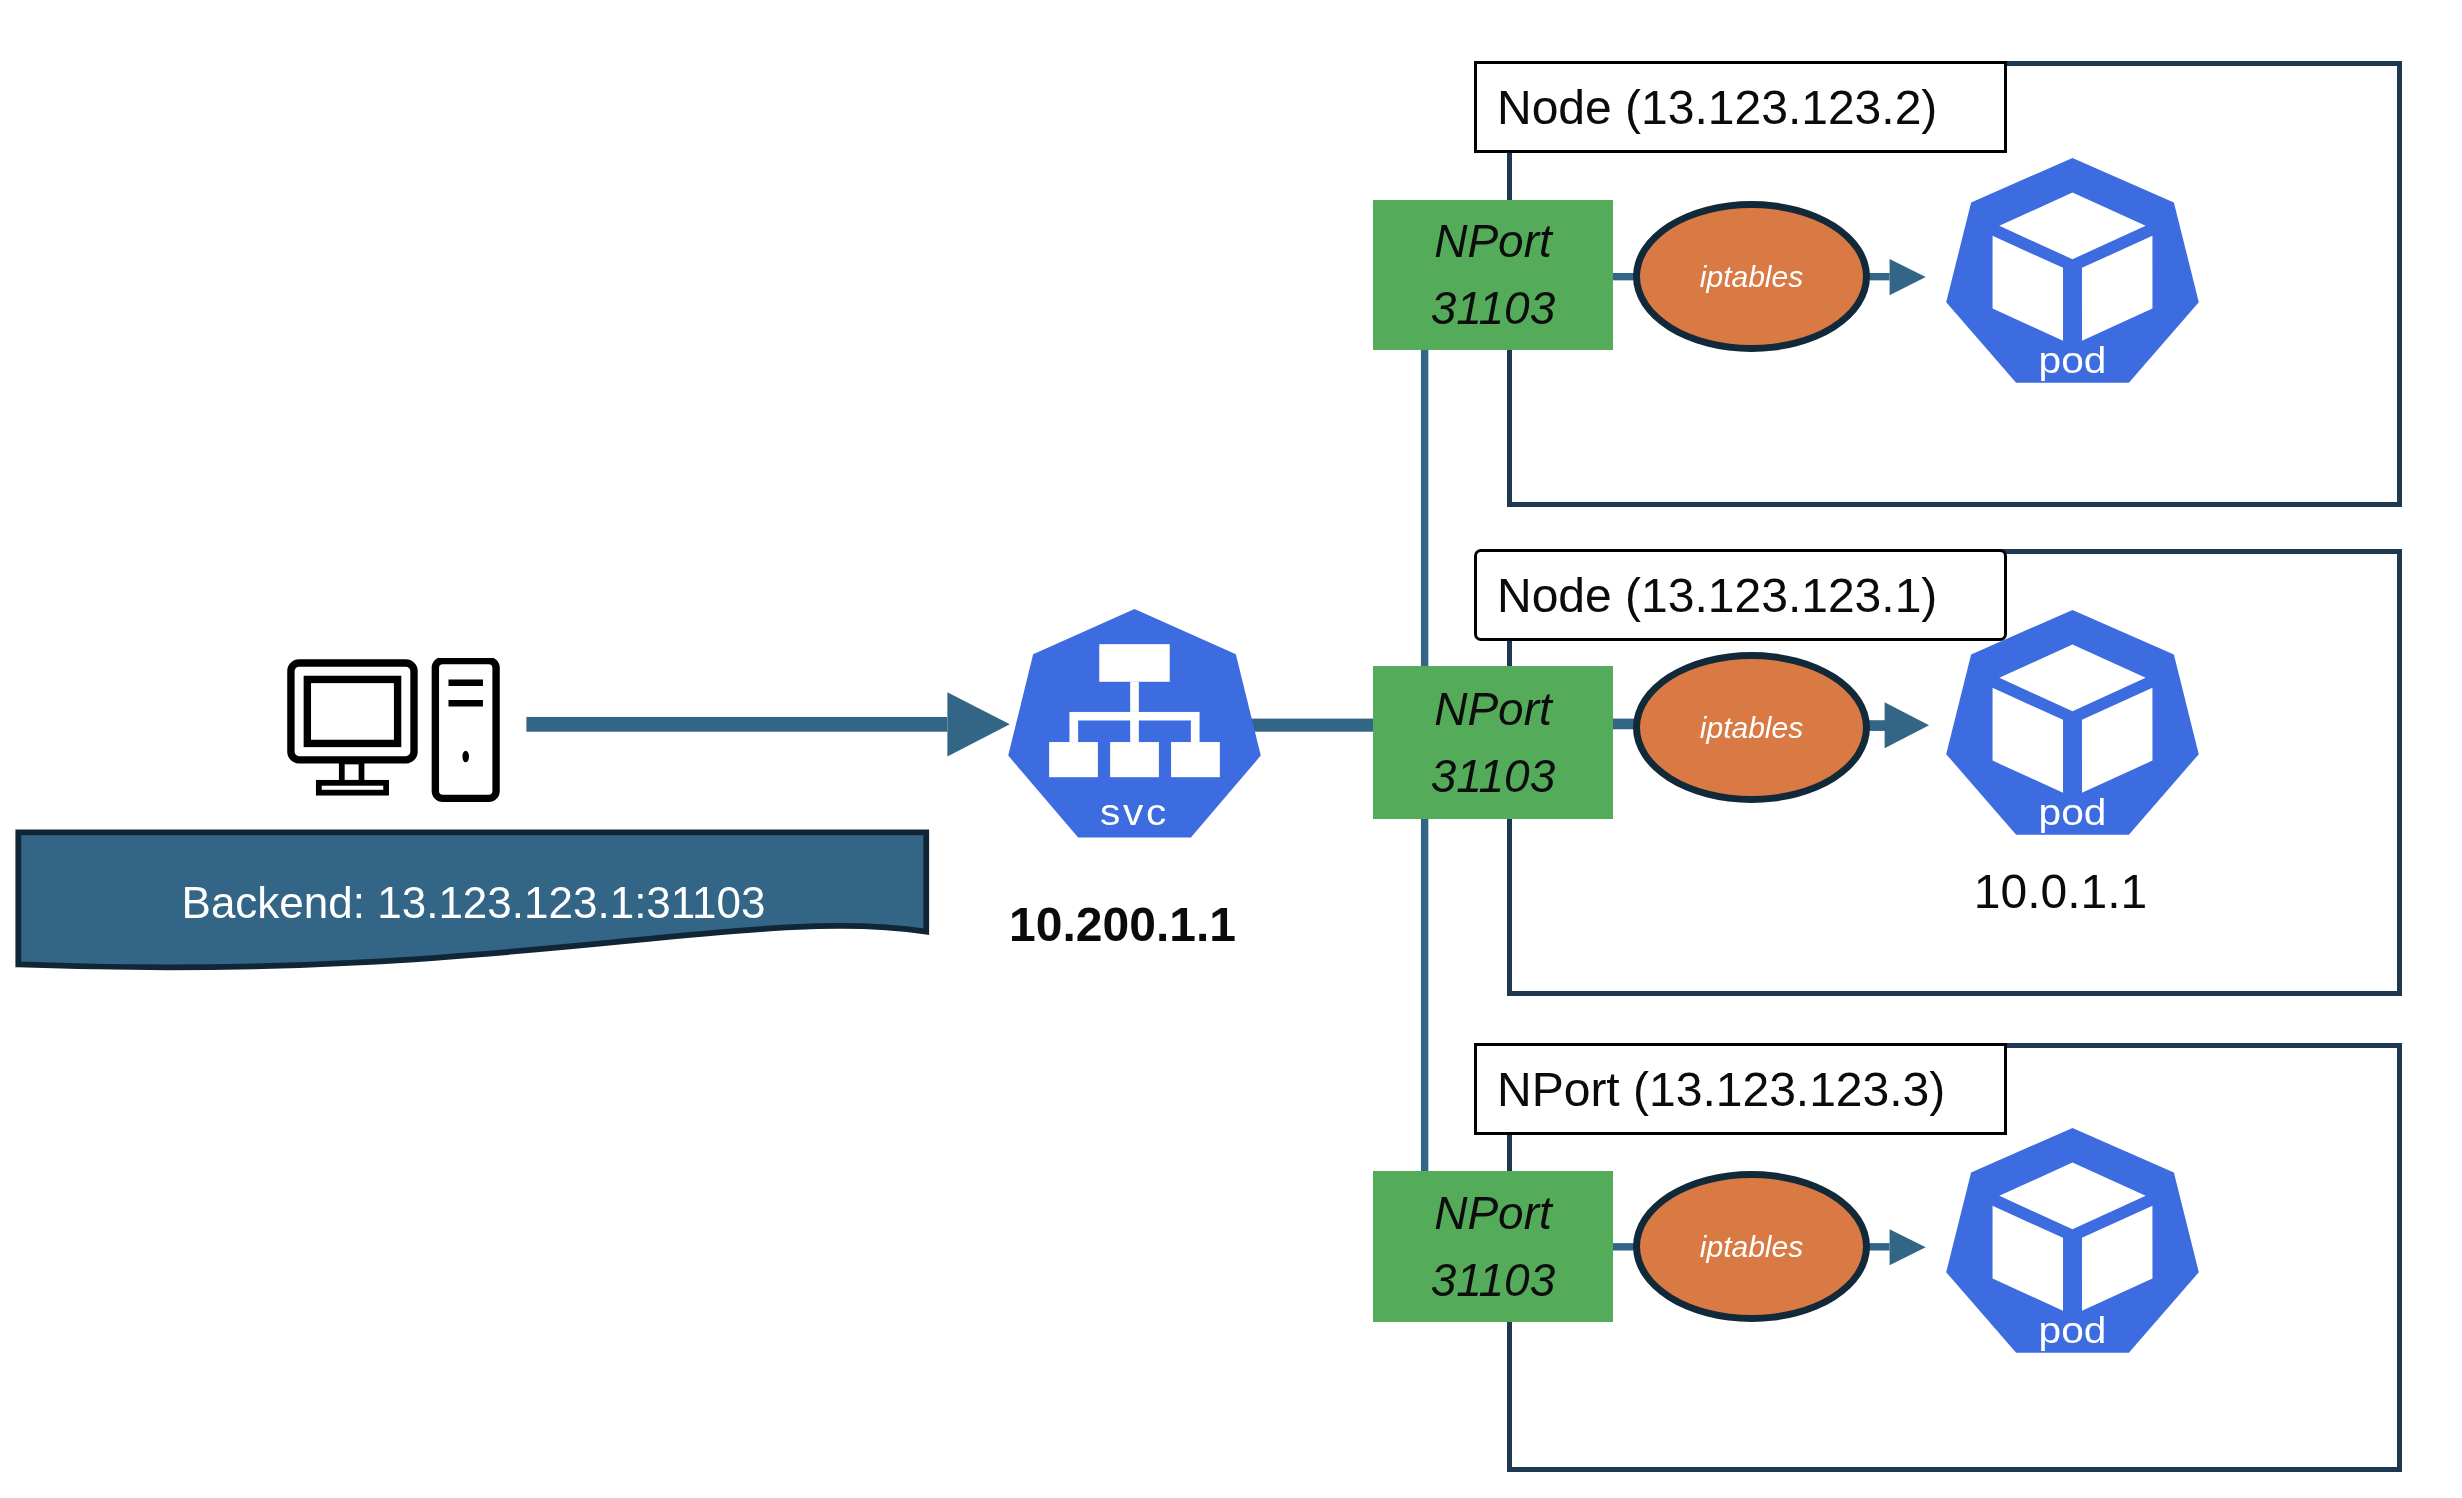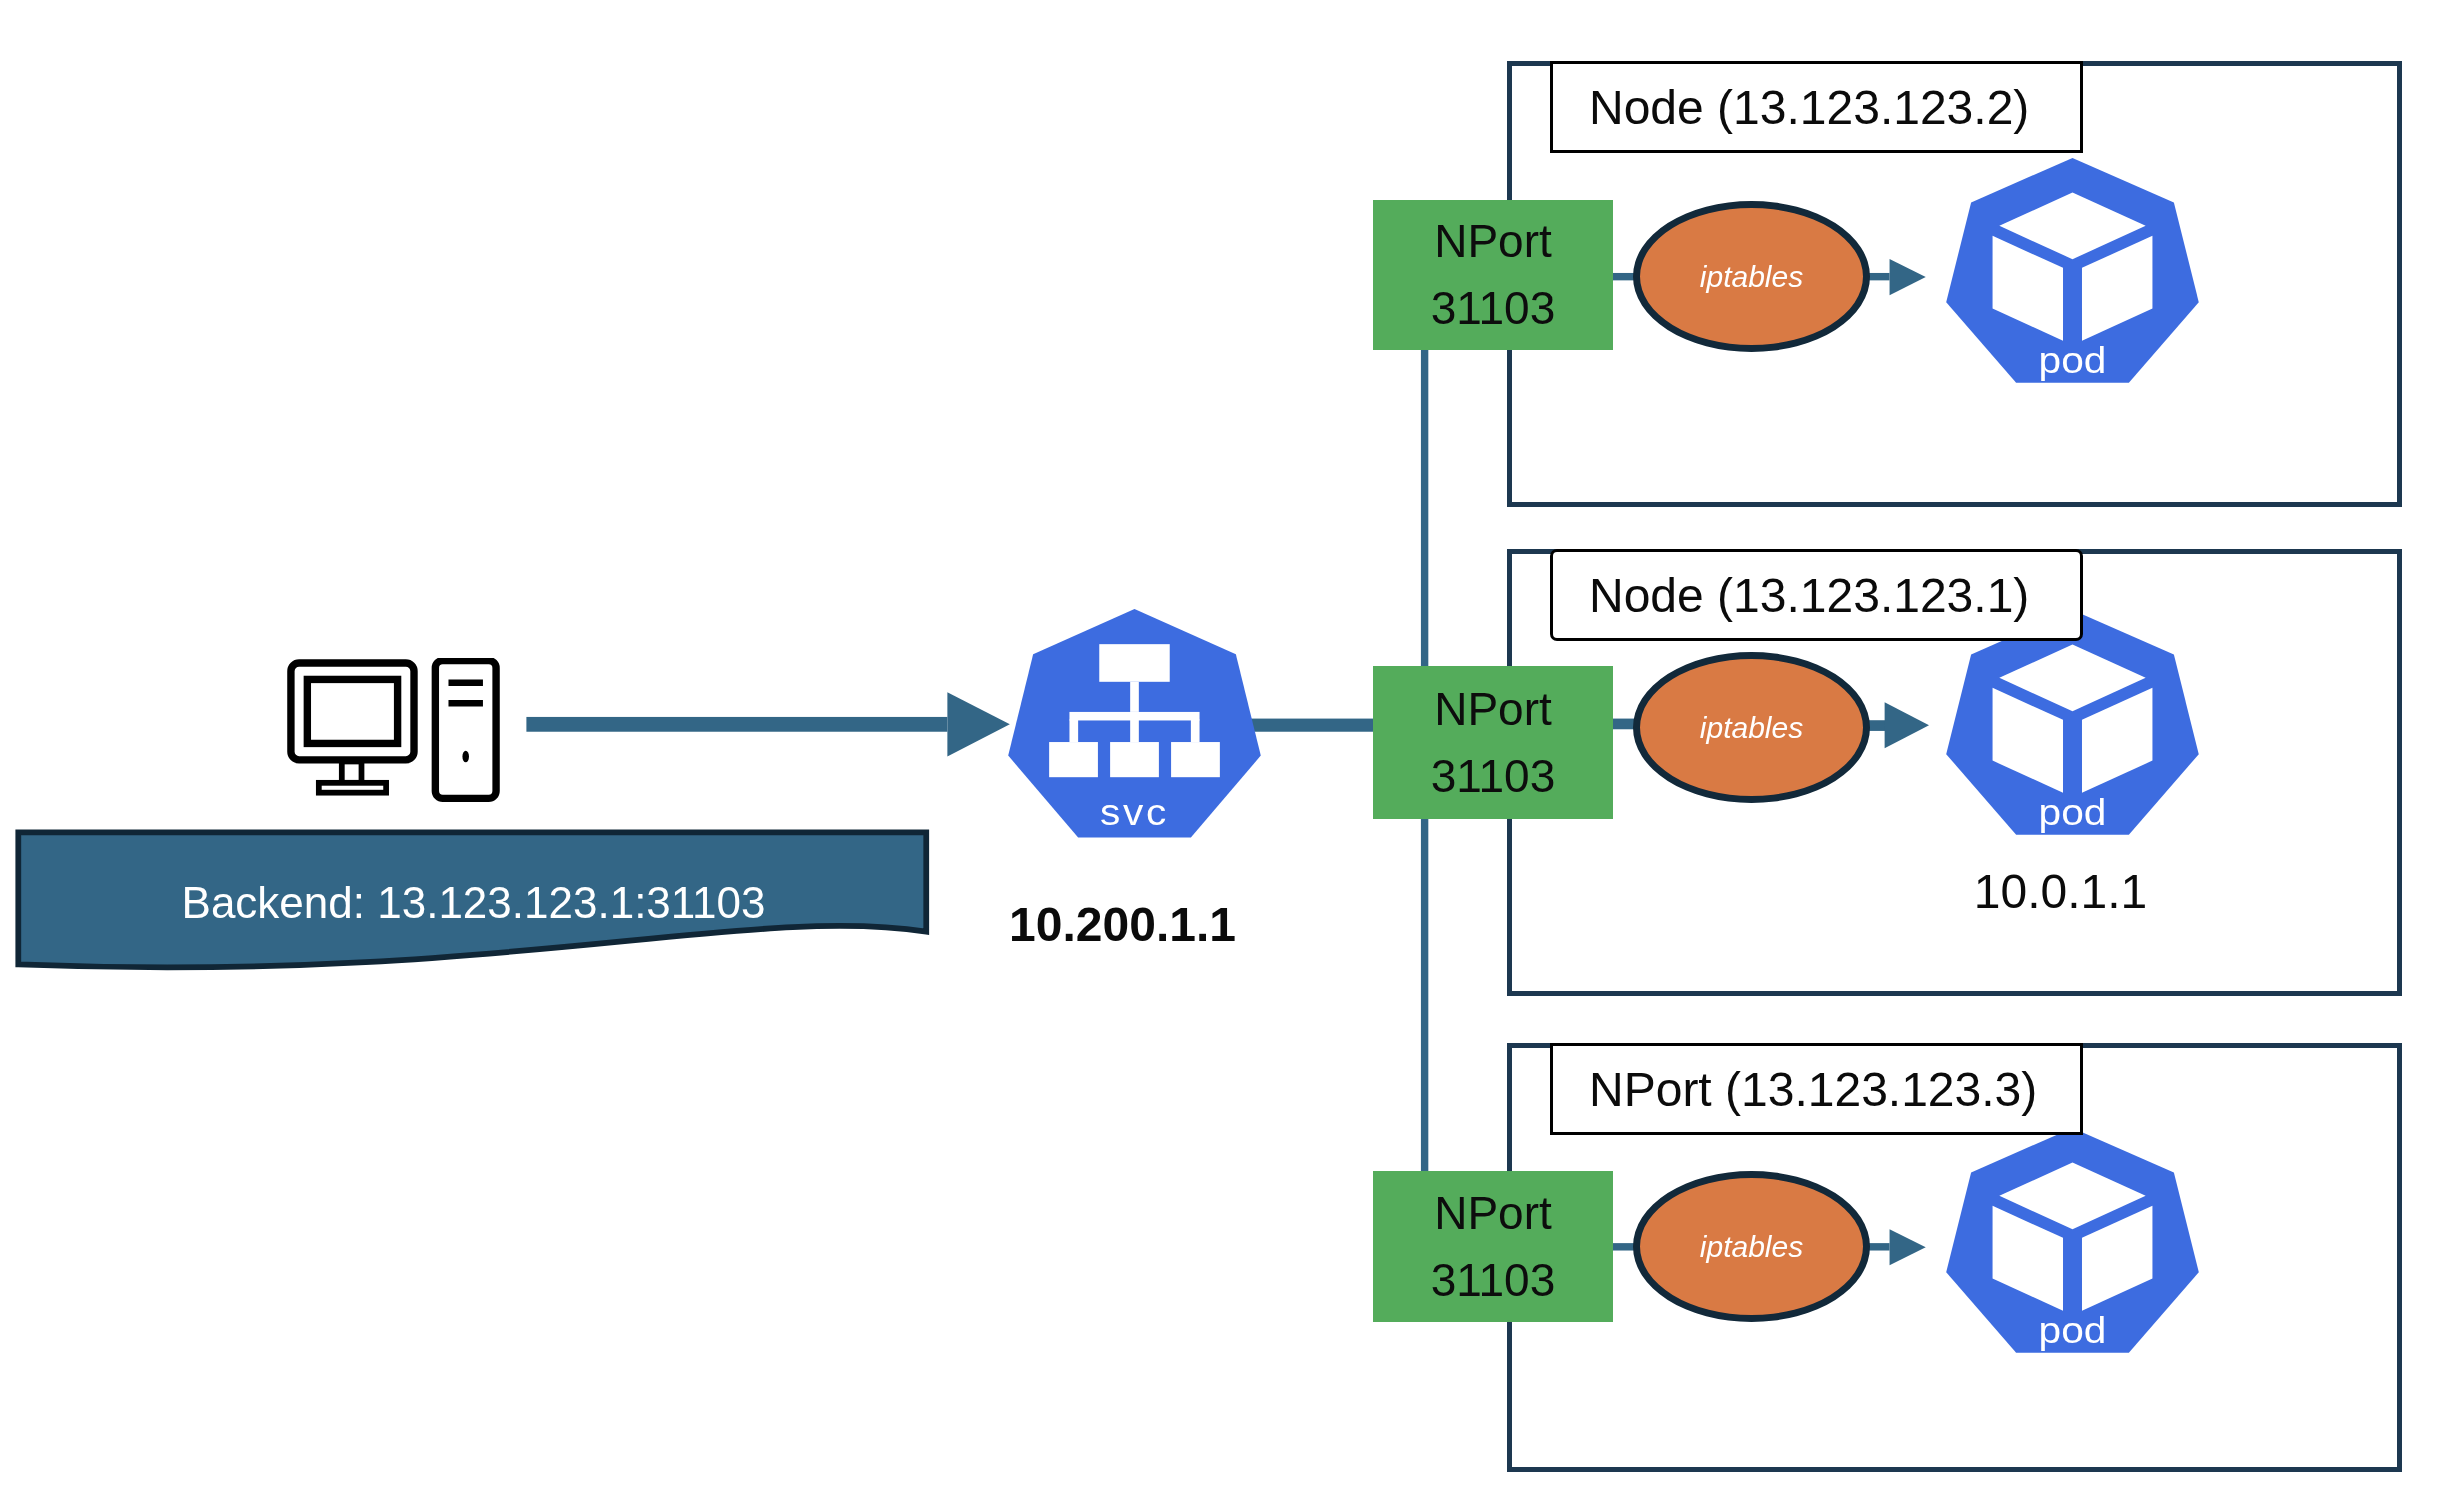--- a/index.html
+++ b/index.html
@@ -11,8 +11,8 @@
   .node-box.n1{top:549px;height:447px;}
   .node-box.n2{top:1043px;height:429px;}
   
-  .label-box{position:absolute;left:1550px;width:533px;height:92px;background:#ffffff;border:3.3px solid #000;box-sizing:border-box;
-             display:flex;align-items:center;padding-left:36px;font-size:48px;color:#0b0b0b;z-index:4;}
+  .label-box{position:absolute;left:1474px;width:533px;height:92px;background:#ffffff;border:3.3px solid #000;box-sizing:border-box;
+             display:flex;align-items:center;padding-left:20px;font-size:48px;color:#0b0b0b;z-index:4;}
   .label-box.n0{top:61px;}
   .label-box.n1{top:549px;border-radius:7px;}
   .label-box.n2{top:1043px;}

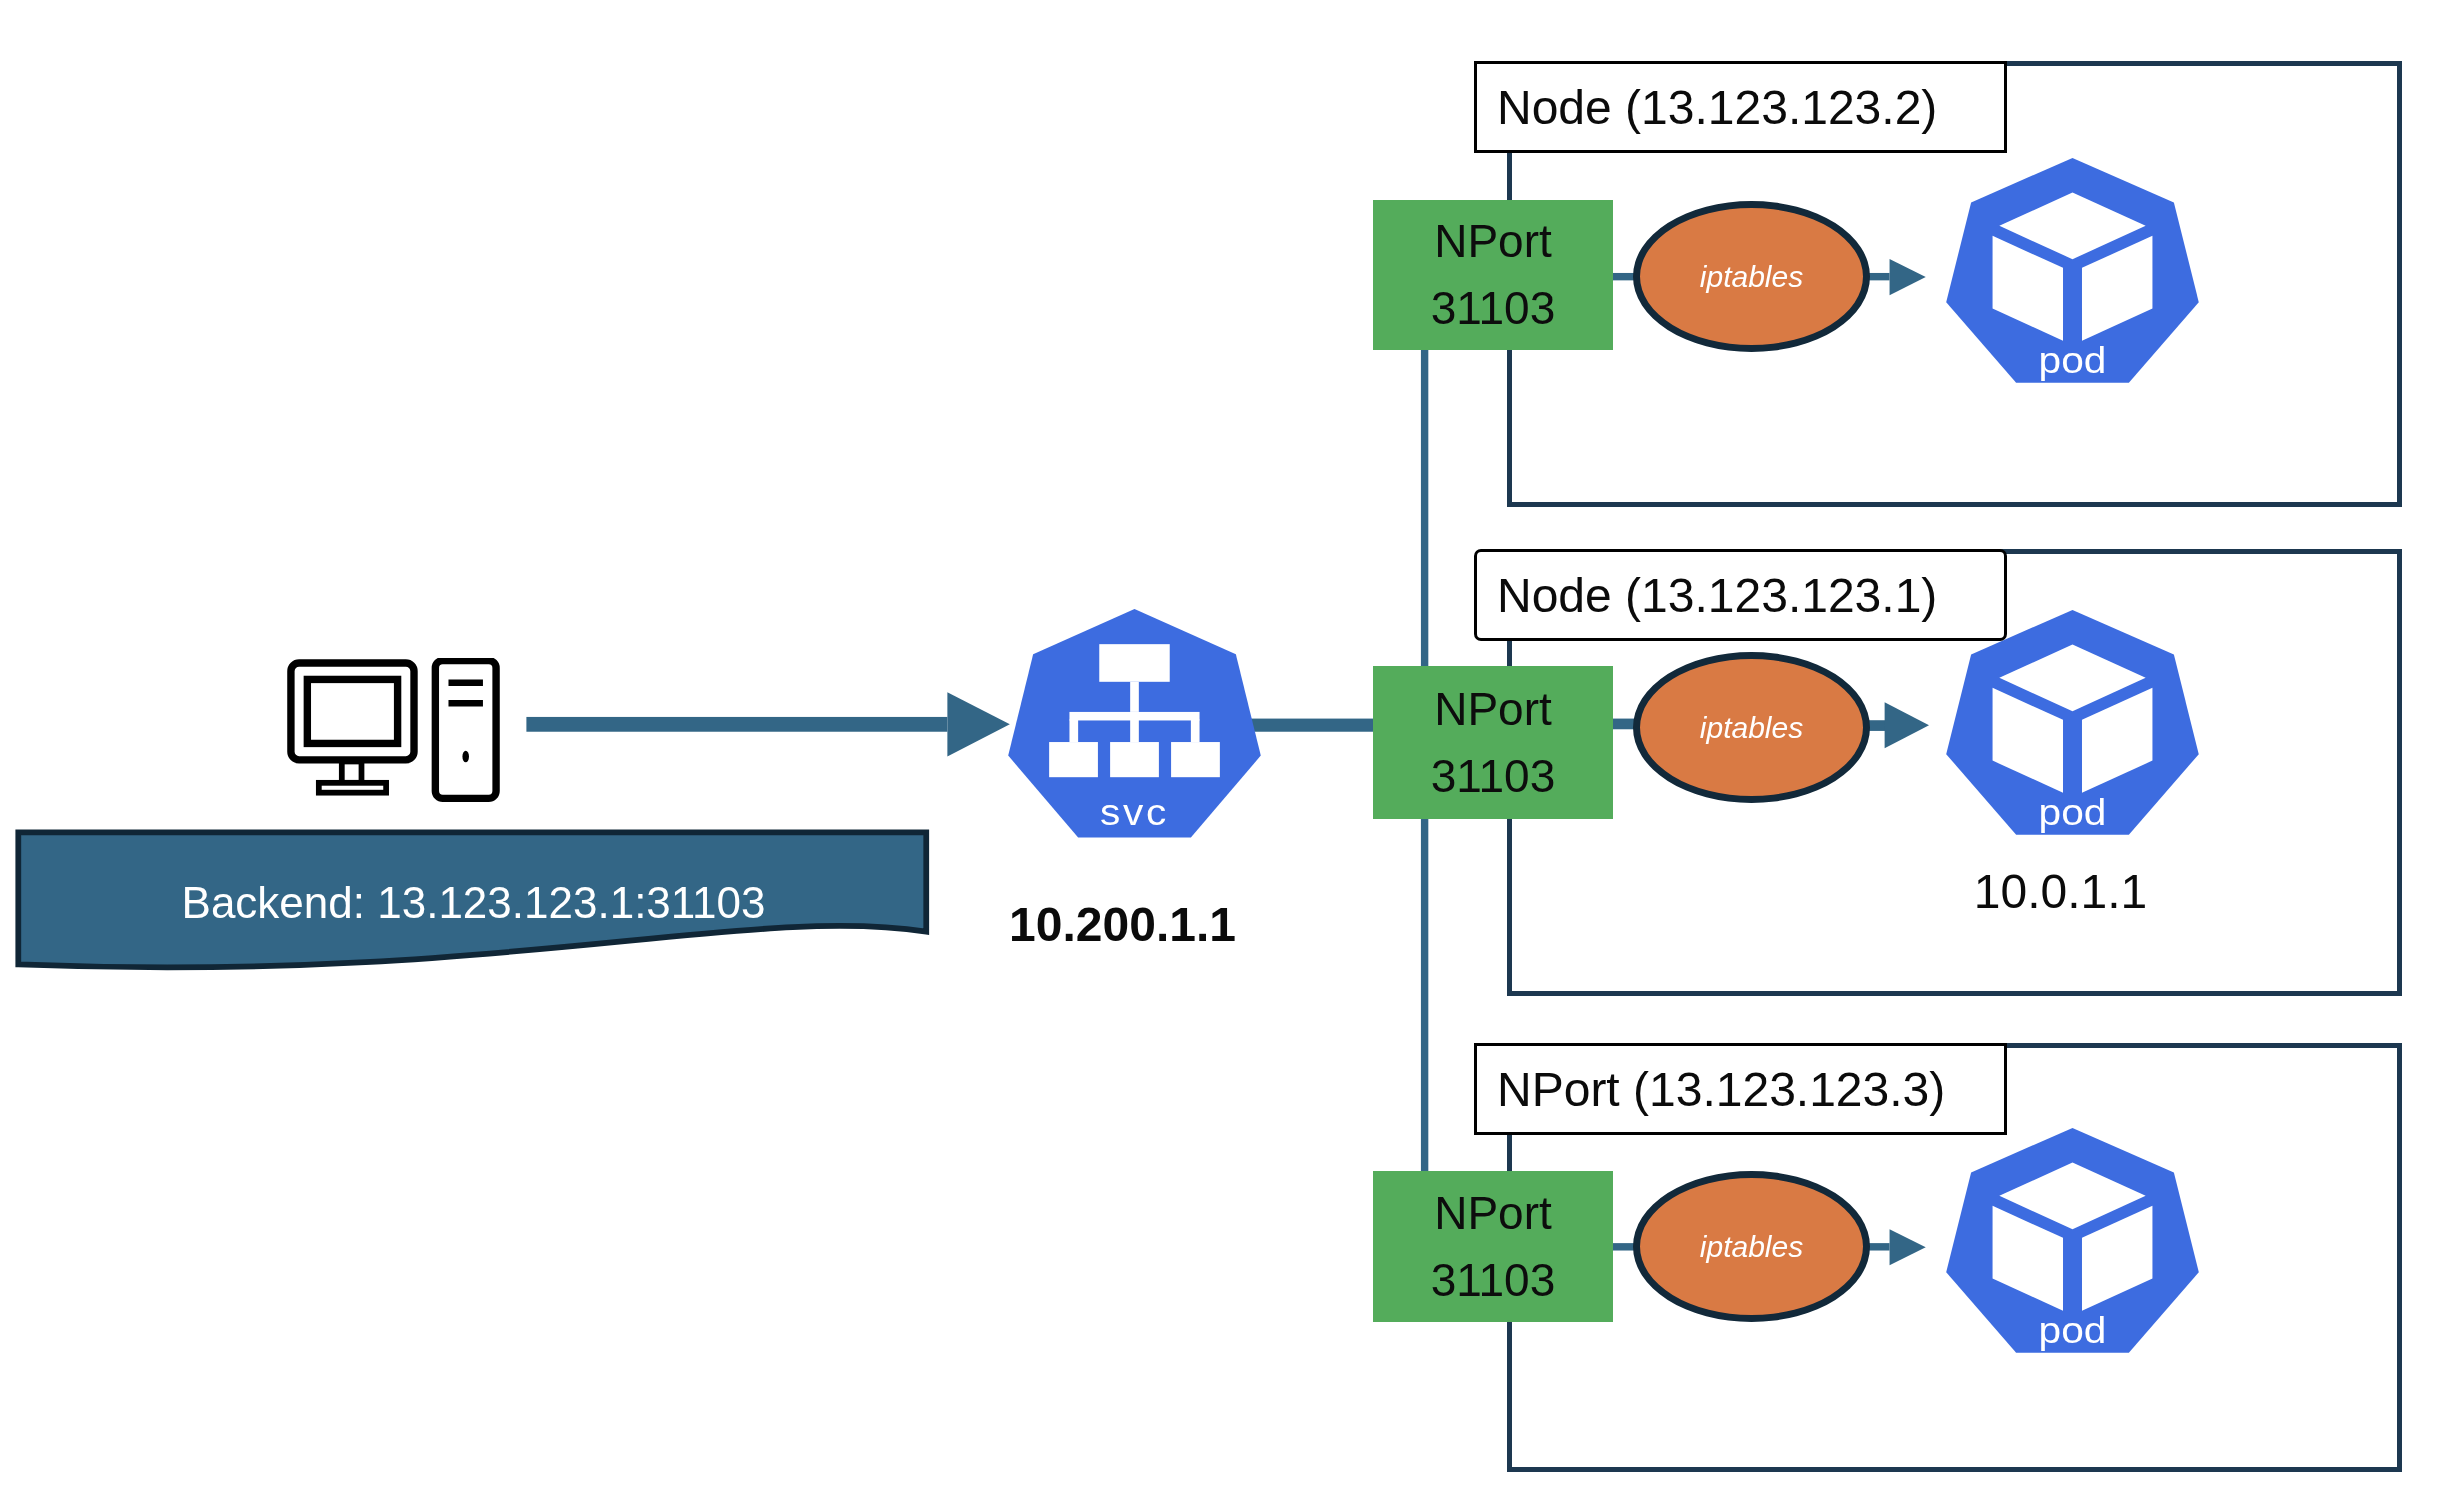--- a/index.html
+++ b/index.html
@@ -19,7 +19,7 @@
   
   .nport{position:absolute;left:1373px;width:240px;background:#54AC5B;z-index:3;
          display:flex;flex-direction:column;align-items:center;justify-content:center;
-         font-size:46px;line-height:67px;color:#0d0d0d;text-align:center;}
+         font-size:46px;line-height:67px;color:#0d0d0d;text-align:center;font-style:italic;}
   .nport.n0{top:200px;height:150px;}
   .nport.n1{top:666px;height:153px;}
   .nport.n2{top:1171px;height:151px;}

